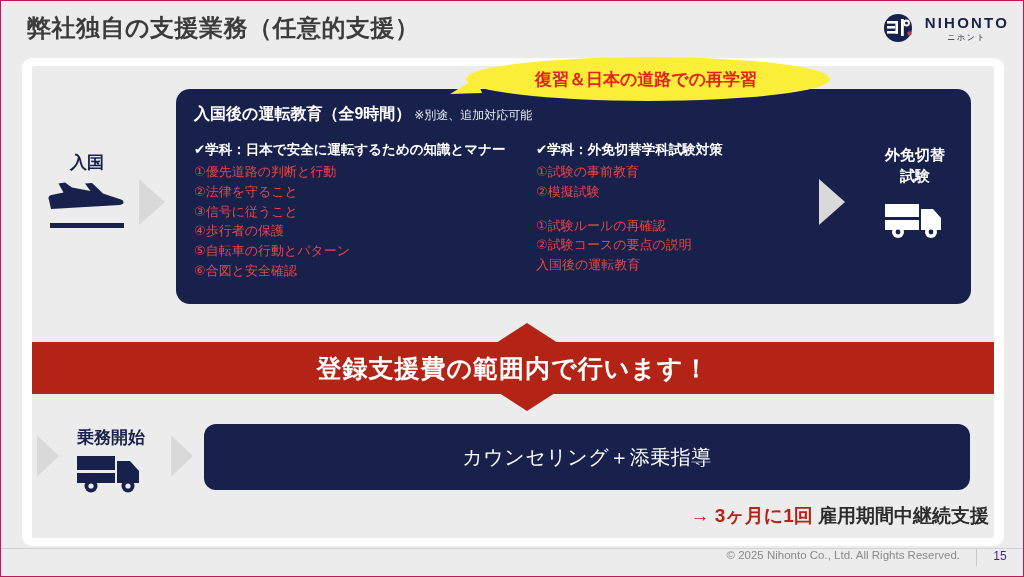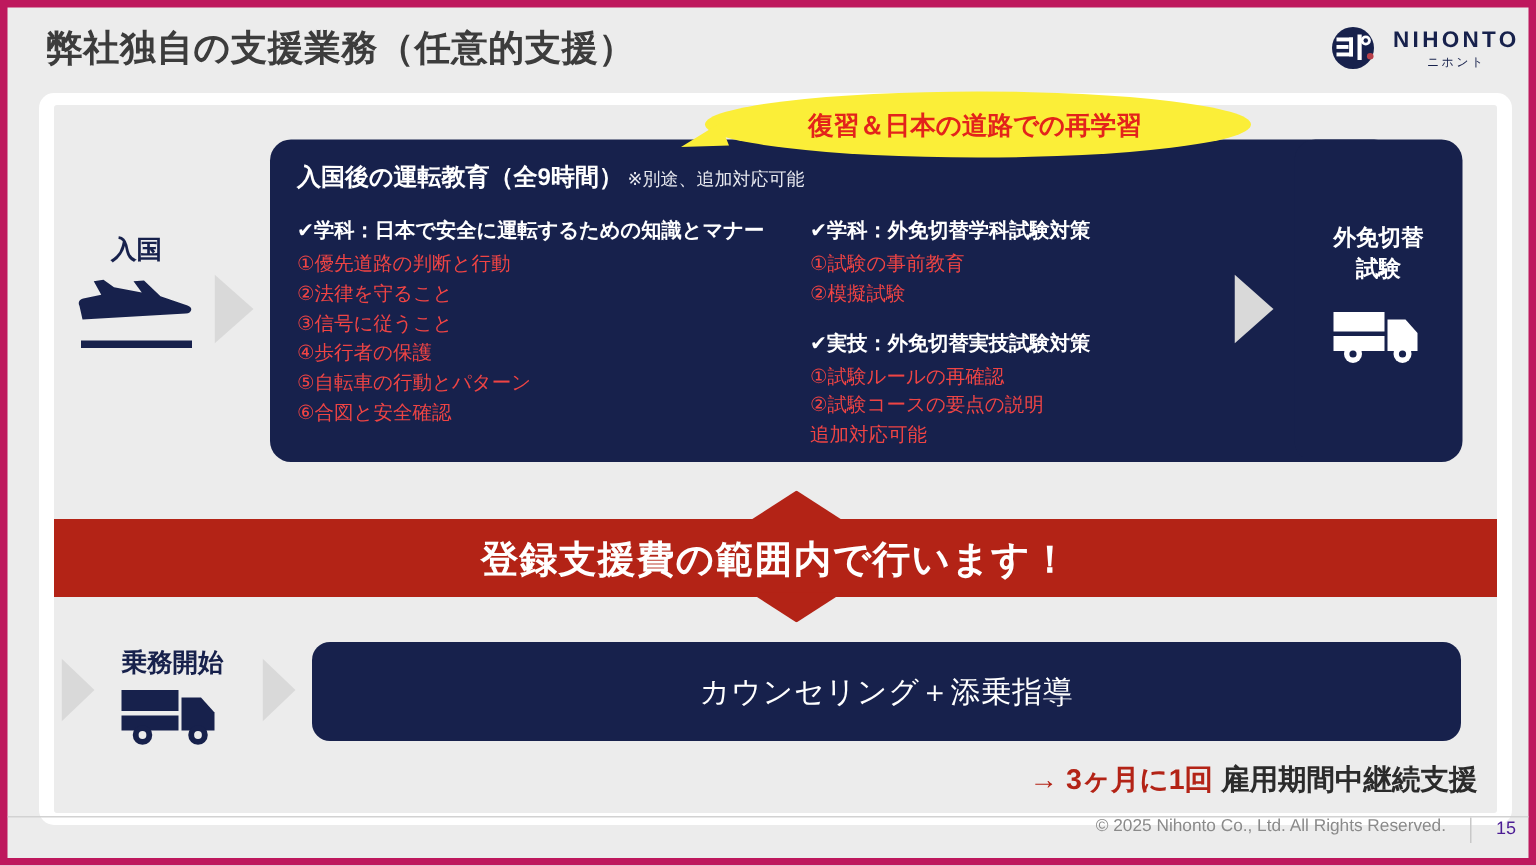--- a/index.html
+++ b/index.html
@@ -18,7 +18,7 @@
     background: #ececec;
     overflow: hidden;
     box-sizing: border-box;
-    border: 5px solid #be185d;
+    border: 1px solid #be185d;
   }
 
   

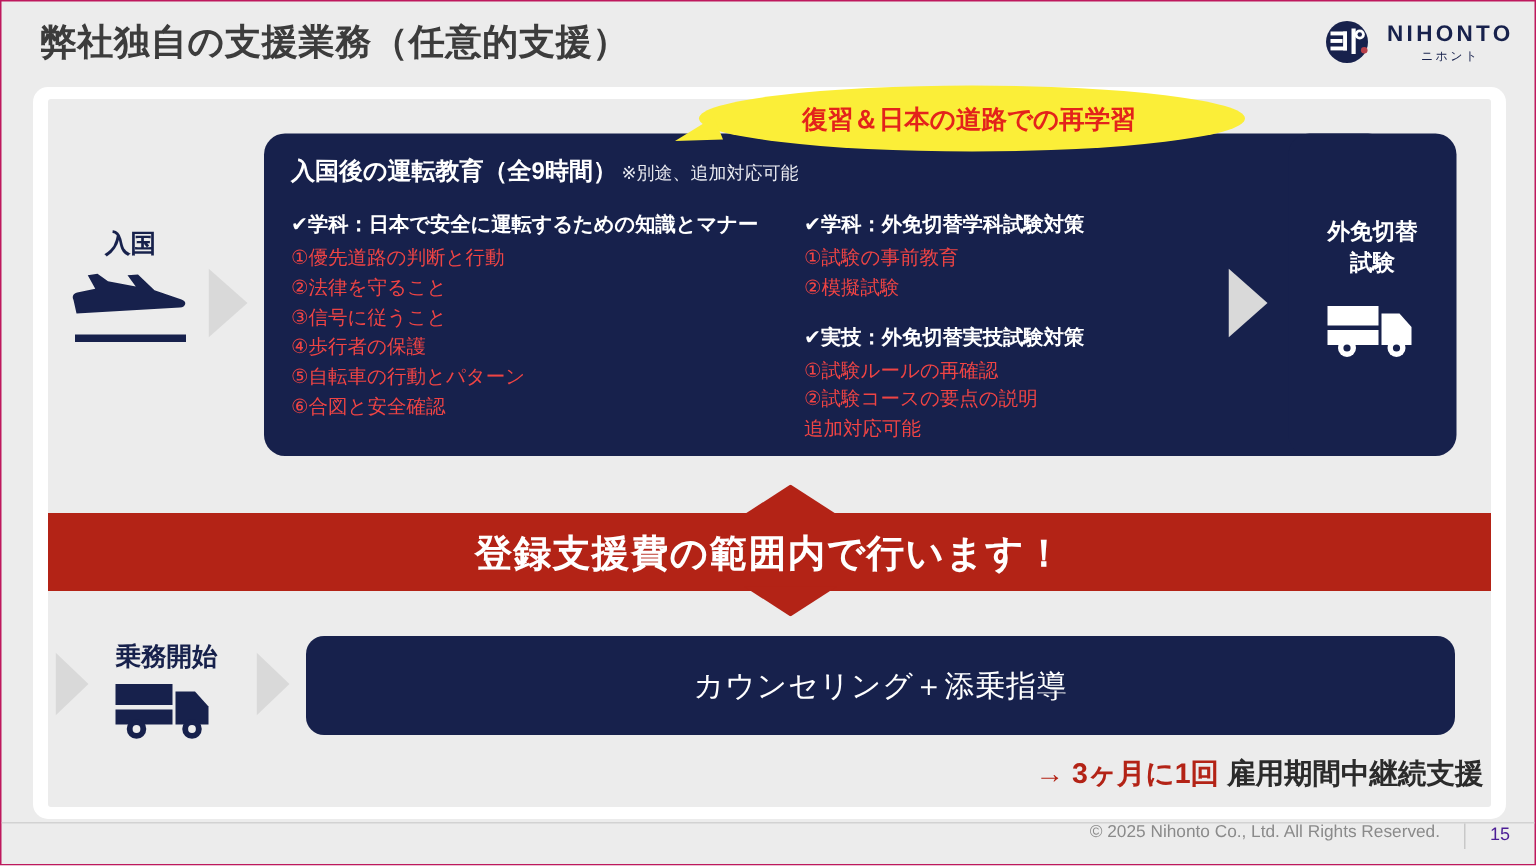--- a/index.html
+++ b/index.html
@@ -391,7 +391,6 @@
       <div class="col-item">①試験の事前教育</div>
       <div class="col-item">②模擬試験</div>
       <div class="col-gap"></div>
-      <div class="col-head">✔実技：外免切替実技試験対策</div>
       <div class="col-item">①試験ルールの再確認</div>
       <div class="col-item">②試験コースの要点の説明</div>
       <div class="col-item">追加対応可能</div>

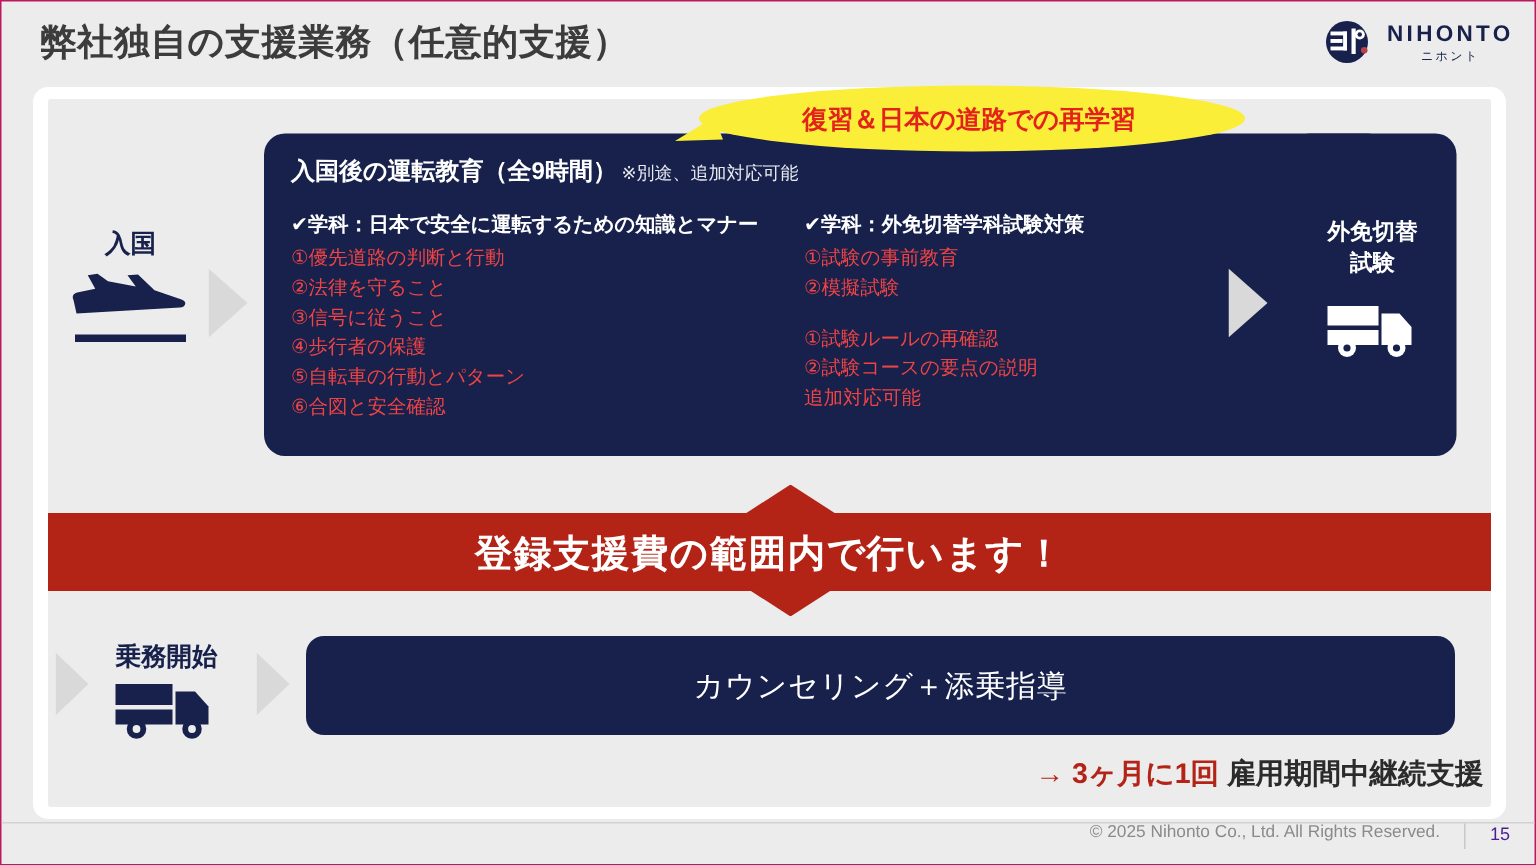--- a/index.html
+++ b/index.html
@@ -393,7 +393,7 @@
       <div class="col-gap"></div>
       <div class="col-item">①試験ルールの再確認</div>
       <div class="col-item">②試験コースの要点の説明</div>
-      <div class="col-item">追加対応可能</div>
+      <div class="col-item">入国後の運転教育</div>
     </div>
   </div>
 

